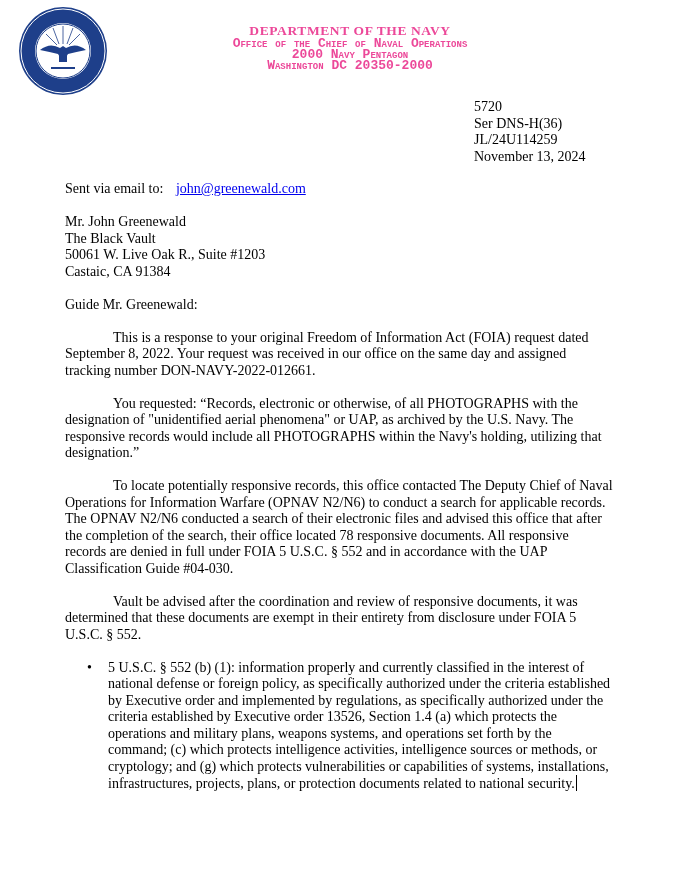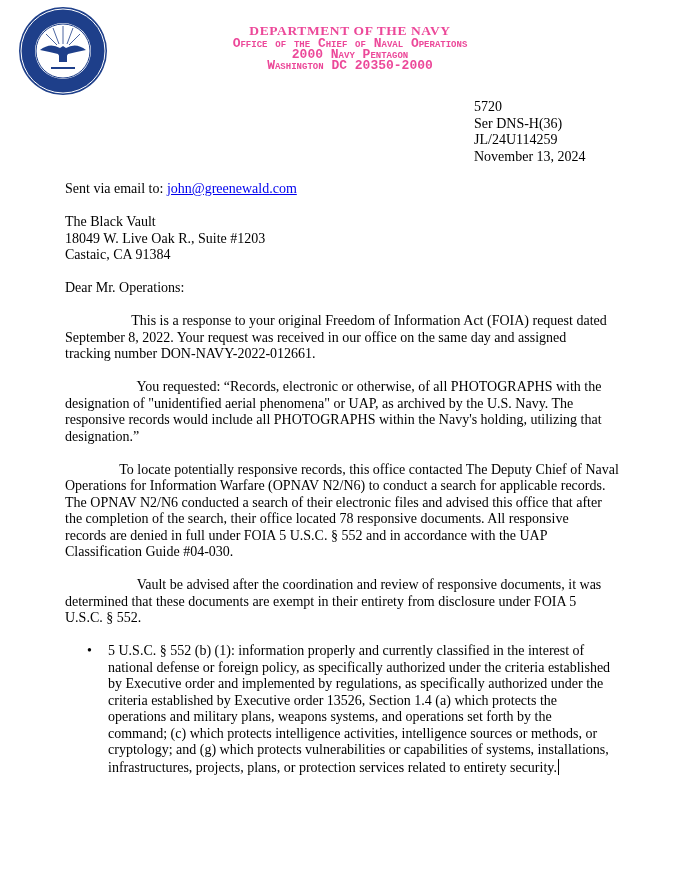--- a/index.html
+++ b/index.html
@@ -13,7 +13,7 @@
   .content { position:absolute; left:65px; top:181px; width:560px; line-height:16.5px; font-size:14px; }
   .line { white-space:nowrap; }
   .gap { height:16.5px; }
-  a.email { color:#1a0dab; color:#0000ee; text-decoration:underline; }
+  a.email { color:#1a0dab; color:#0000ee; text-decoration:underline;margin-left:9px; }
   .indent { padding-left:48px;text-align:center; }
   .italic { }
   .bullet-wrap { position:relative; padding-left:43px; }

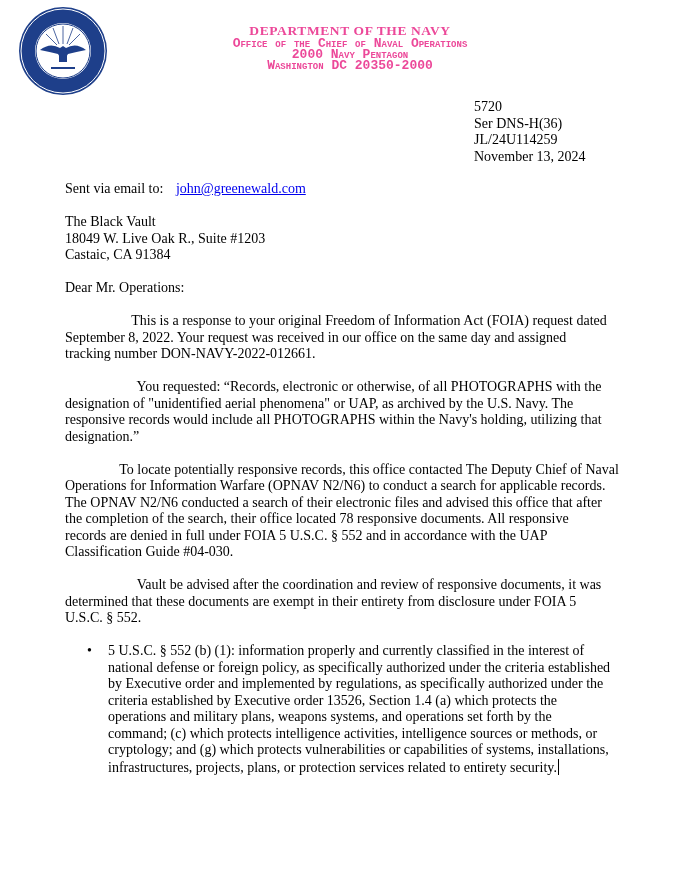--- a/index.html
+++ b/index.html
@@ -63,6 +63,7 @@
   </div>
   <div class="gap"></div>
   <div>
+    <div class="line">Mr. John Greenewald</div>
     <div class="line">The Black Vault</div>
     <div class="line">18049 W. Live Oak R., Suite #1203</div>
     <div class="line">Castaic, CA 91384</div>

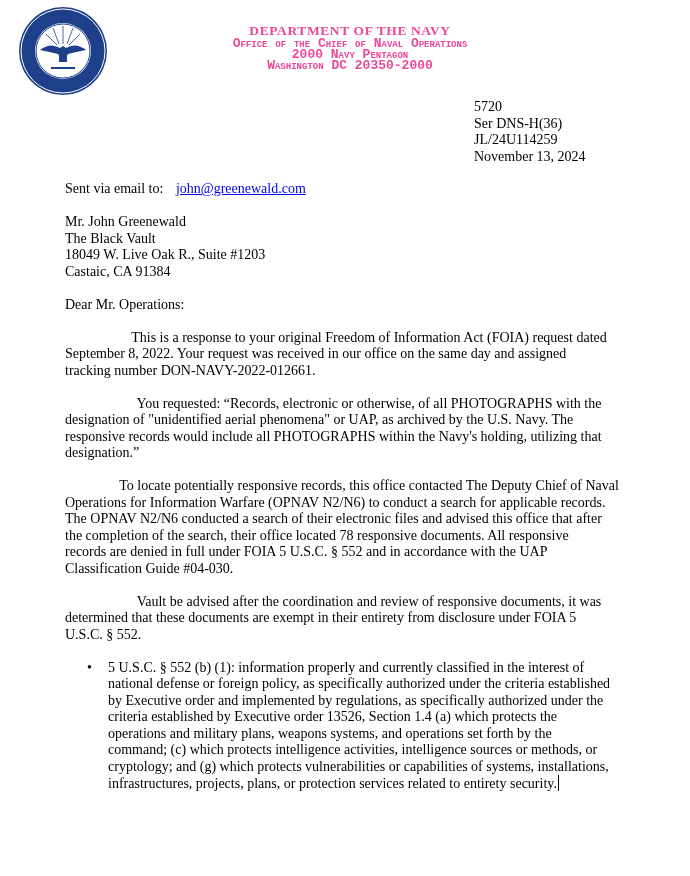--- a/index.html
+++ b/index.html
@@ -65,7 +65,7 @@
   <div>
     <div class="line">Mr. John Greenewald</div>
     <div class="line">The Black Vault</div>
-    <div class="line">18049 W. Live Oak R., Suite #1203</div>
+    <div class="line">50061 W. Live Oak R., Suite #1203</div>
     <div class="line">Castaic, CA 91384</div>
   </div>
   <div class="gap"></div>

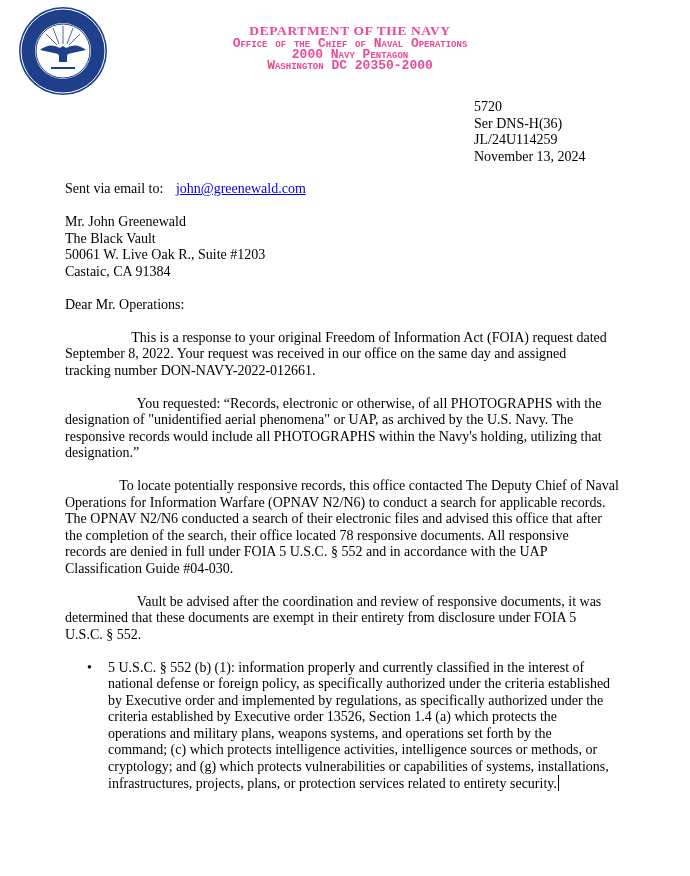--- a/index.html
+++ b/index.html
@@ -69,7 +69,7 @@
     <div class="line">Castaic, CA 91384</div>
   </div>
   <div class="gap"></div>
-  <div class="line">Dear Mr. Operations:</div>
+  <div class="line">Guide Mr. Greenewald:</div>
   <div class="gap"></div>
 
   <div>

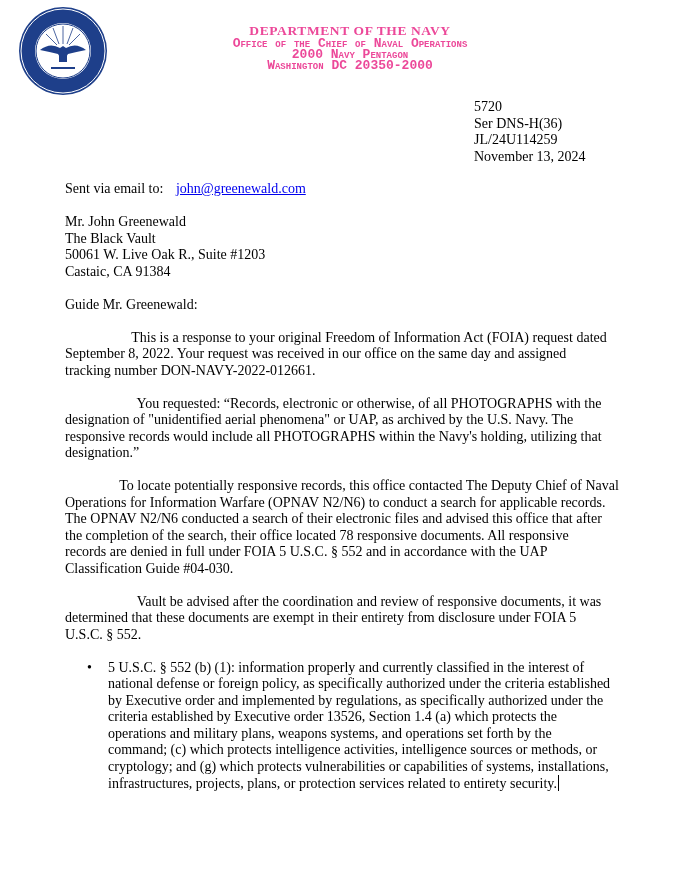--- a/index.html
+++ b/index.html
@@ -14,7 +14,7 @@
   .line { white-space:nowrap; }
   .gap { height:16.5px; }
   a.email { color:#1a0dab; color:#0000ee; text-decoration:underline;margin-left:9px; }
-  .indent { padding-left:48px;text-align:center; }
+  .indent { padding-left:48px; }
   .italic { }
   .bullet-wrap { position:relative; padding-left:43px; }
   .bullet-dot { position:absolute; left:22px; top:0; }

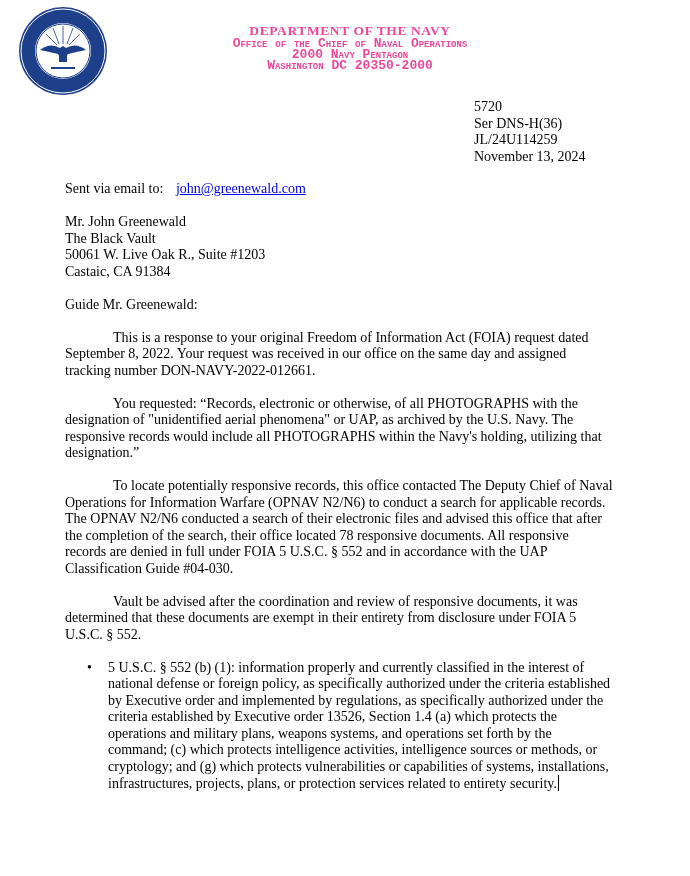--- a/index.html
+++ b/index.html
@@ -113,7 +113,7 @@
     <div class="line">operations and military plans, weapons systems, and operations set forth by the</div>
     <div class="line">command; (c) which protects intelligence activities, intelligence sources or methods, or</div>
     <div class="line">cryptology; and (g) which protects vulnerabilities or capabilities of systems, installations,</div>
-    <div class="line"><span>infrastructures, projects, plans, or protection services related to entirety security.</span><span class="cursor"></span></div>
+    <div class="line"><span>infrastructures, projects, plans, or protection documents related to national security.</span><span class="cursor"></span></div>
   </div>
 </div>
 

